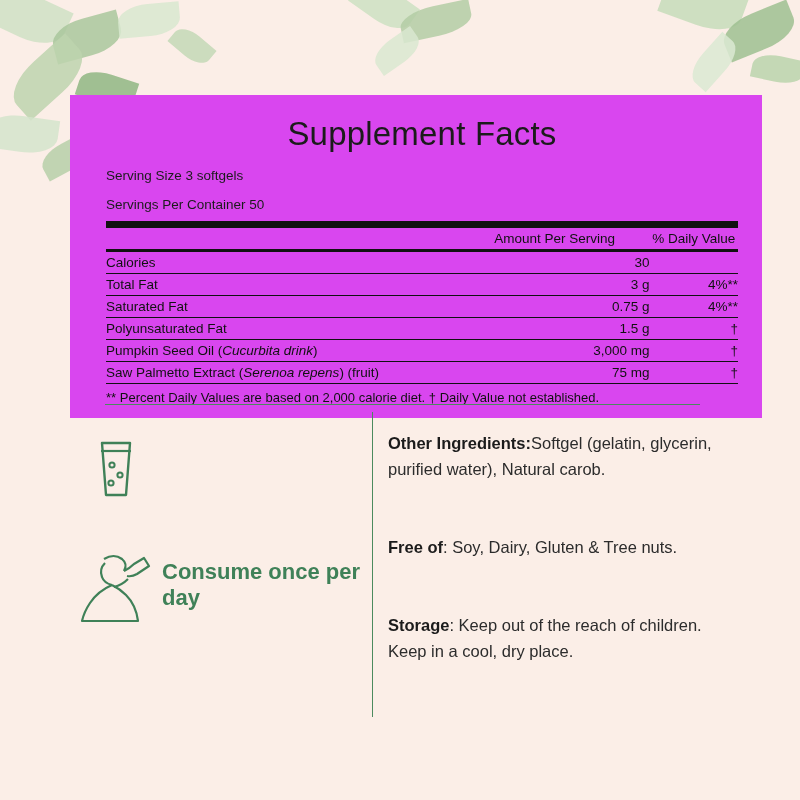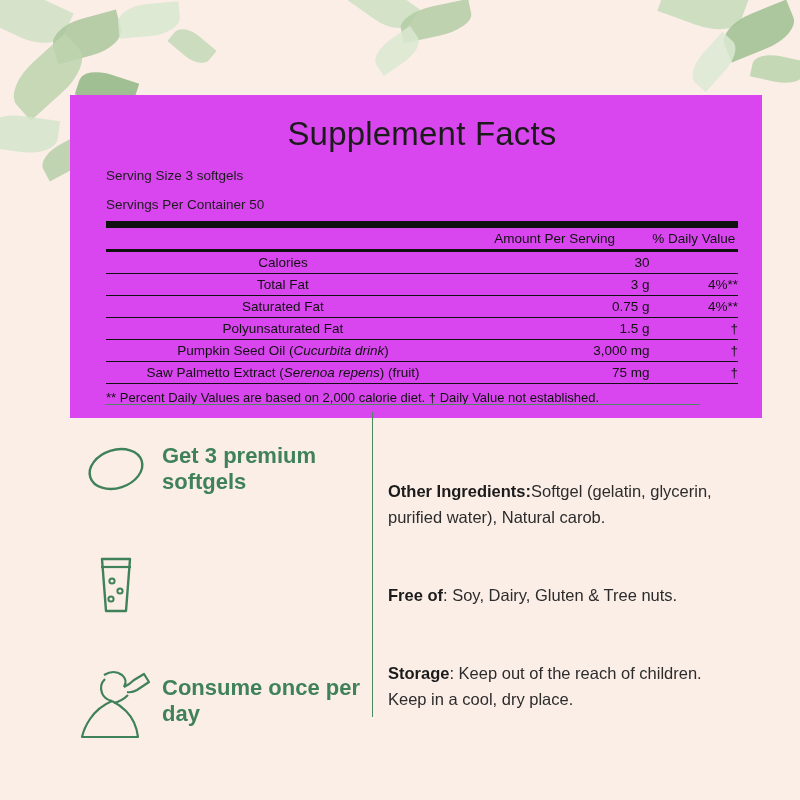--- a/index.html
+++ b/index.html
@@ -66,7 +66,7 @@
     text-align: center;
     padding-bottom: 2px;
   }
-  .nm { text-align: center; width: 56%; }
+  .nm { text-align: left; width: 56%; }
   .amt { text-align: right; width: 30%; padding-right: 8px; }
   .dv  { text-align: right; width: 14%; }
   .indent1 { padding-left: 12px; }

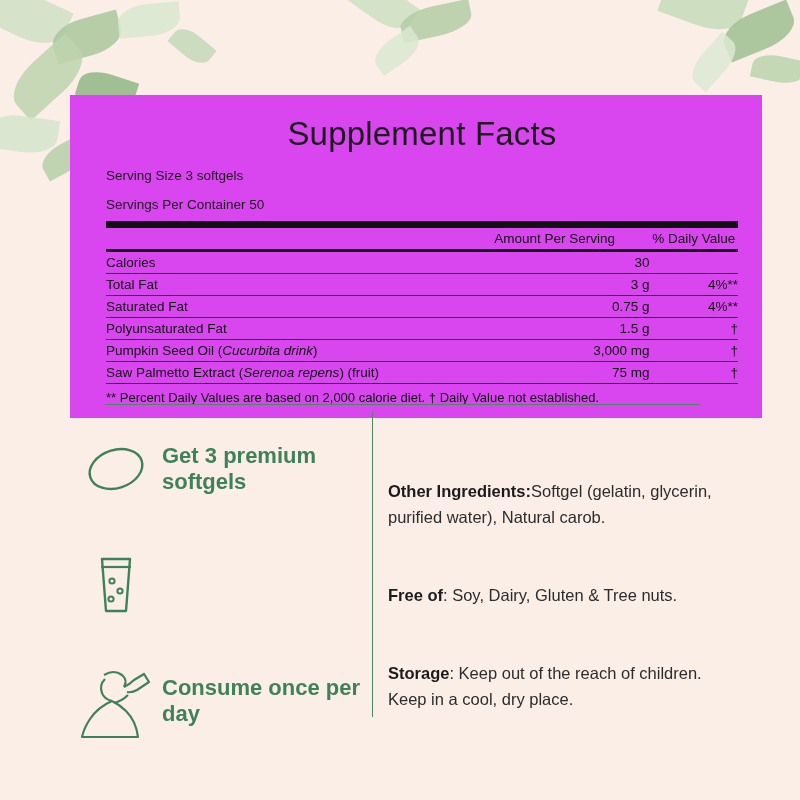--- a/index.html
+++ b/index.html
@@ -212,14 +212,6 @@
 
 <div class="steps" style="position:absolute; left:70px; top:412px;">
 
-  <div class="step">
-    <div class="step-icon">
-      <svg width="72" height="56" viewBox="0 0 72 56">
-        <ellipse cx="36" cy="28" rx="27" ry="19" fill="none" stroke="#3f8158" stroke-width="2.4" transform="rotate(-18 36 28)"></ellipse>
-      </svg>
-    </div>
-    <div class="step-label">Get 3 premium softgels</div>
-  </div>
 
   <div class="step">
     <div class="step-icon">

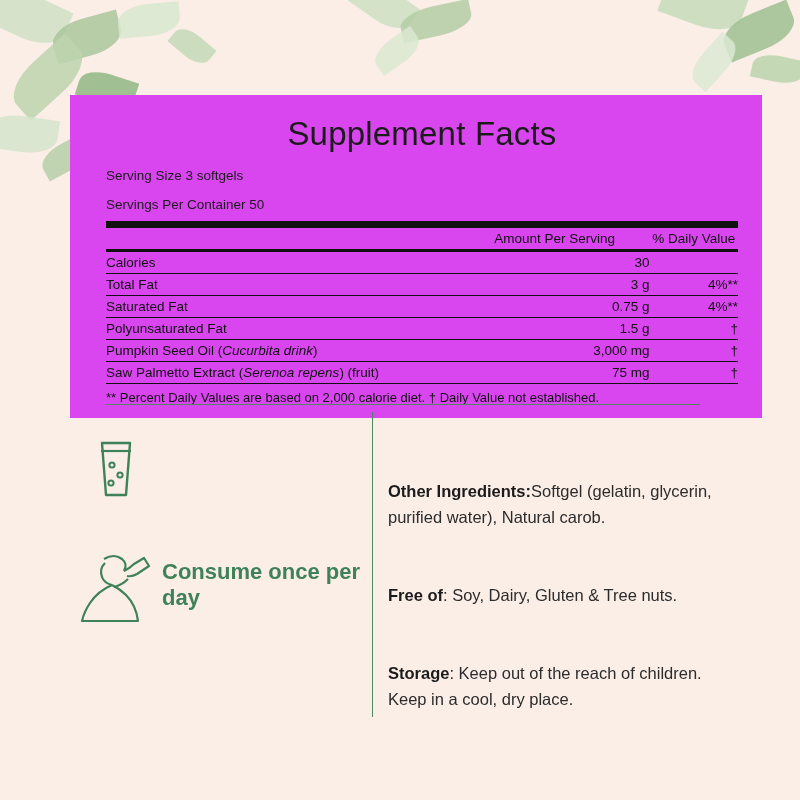--- a/index.html
+++ b/index.html
@@ -123,7 +123,6 @@
     left: 388px;
     top: 430px;
     width: 345px;
-    margin-top: 48px;
   }
   .info-block {
     font-size: 16.5px;

